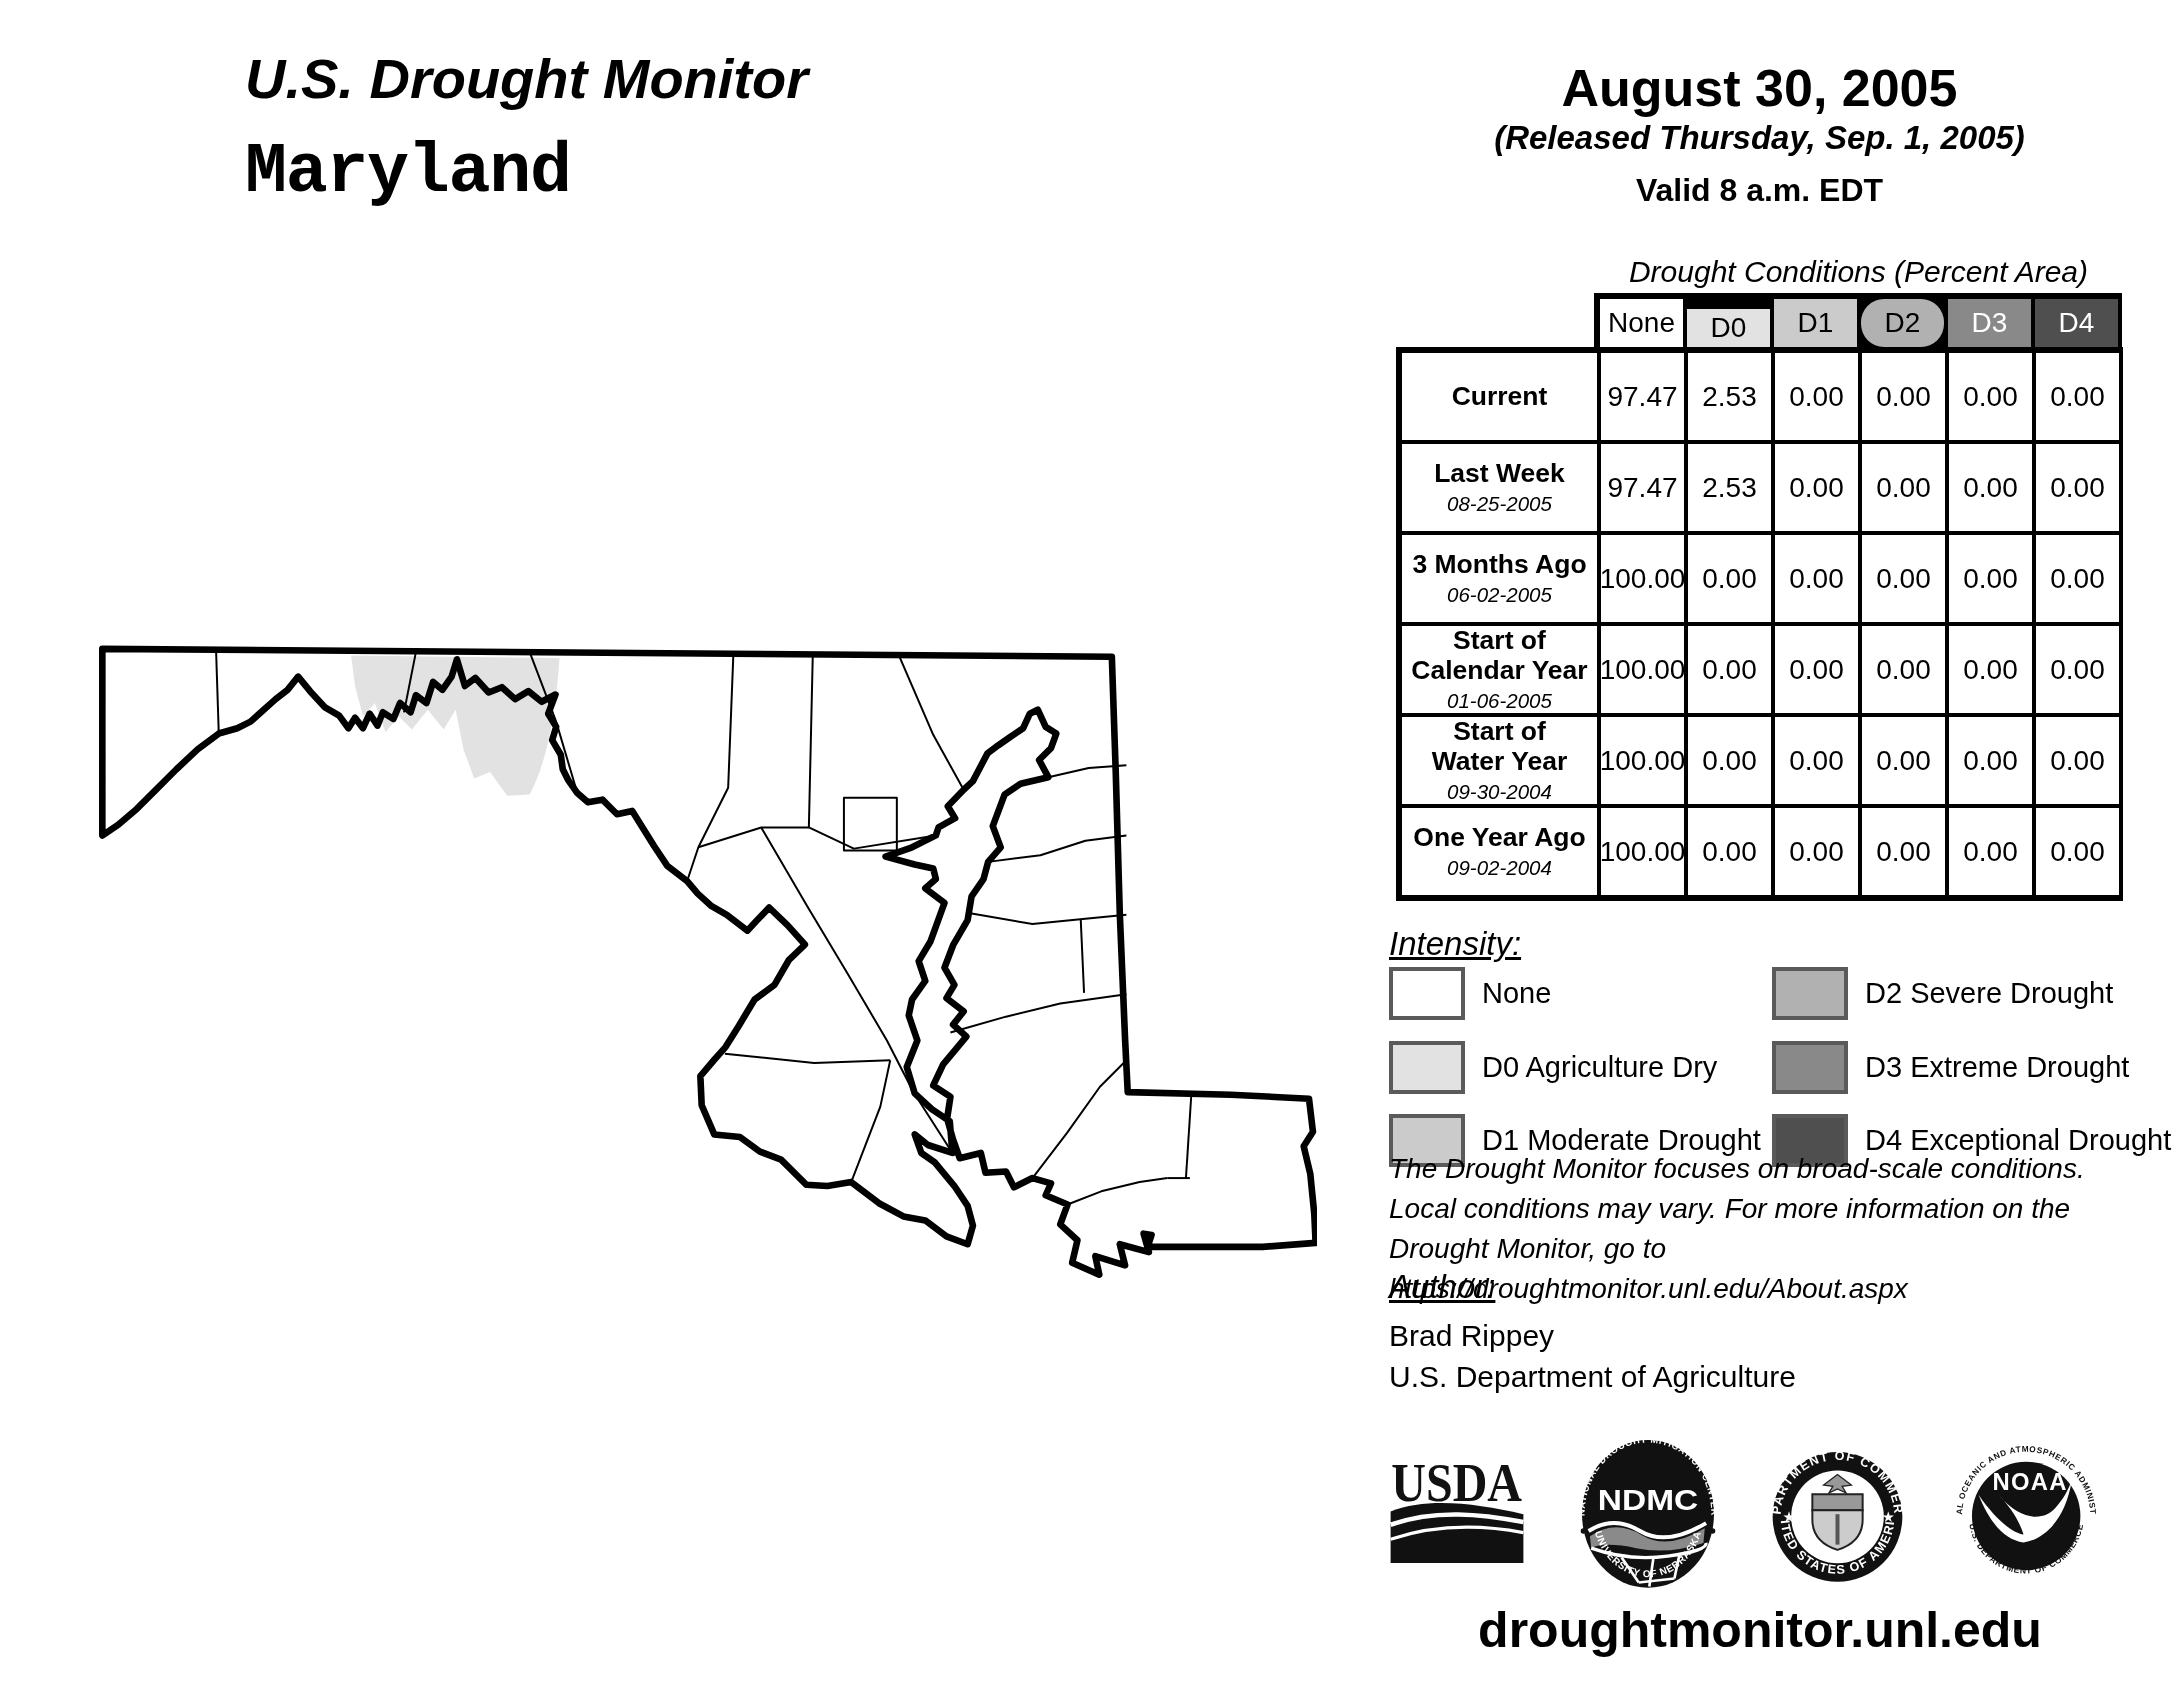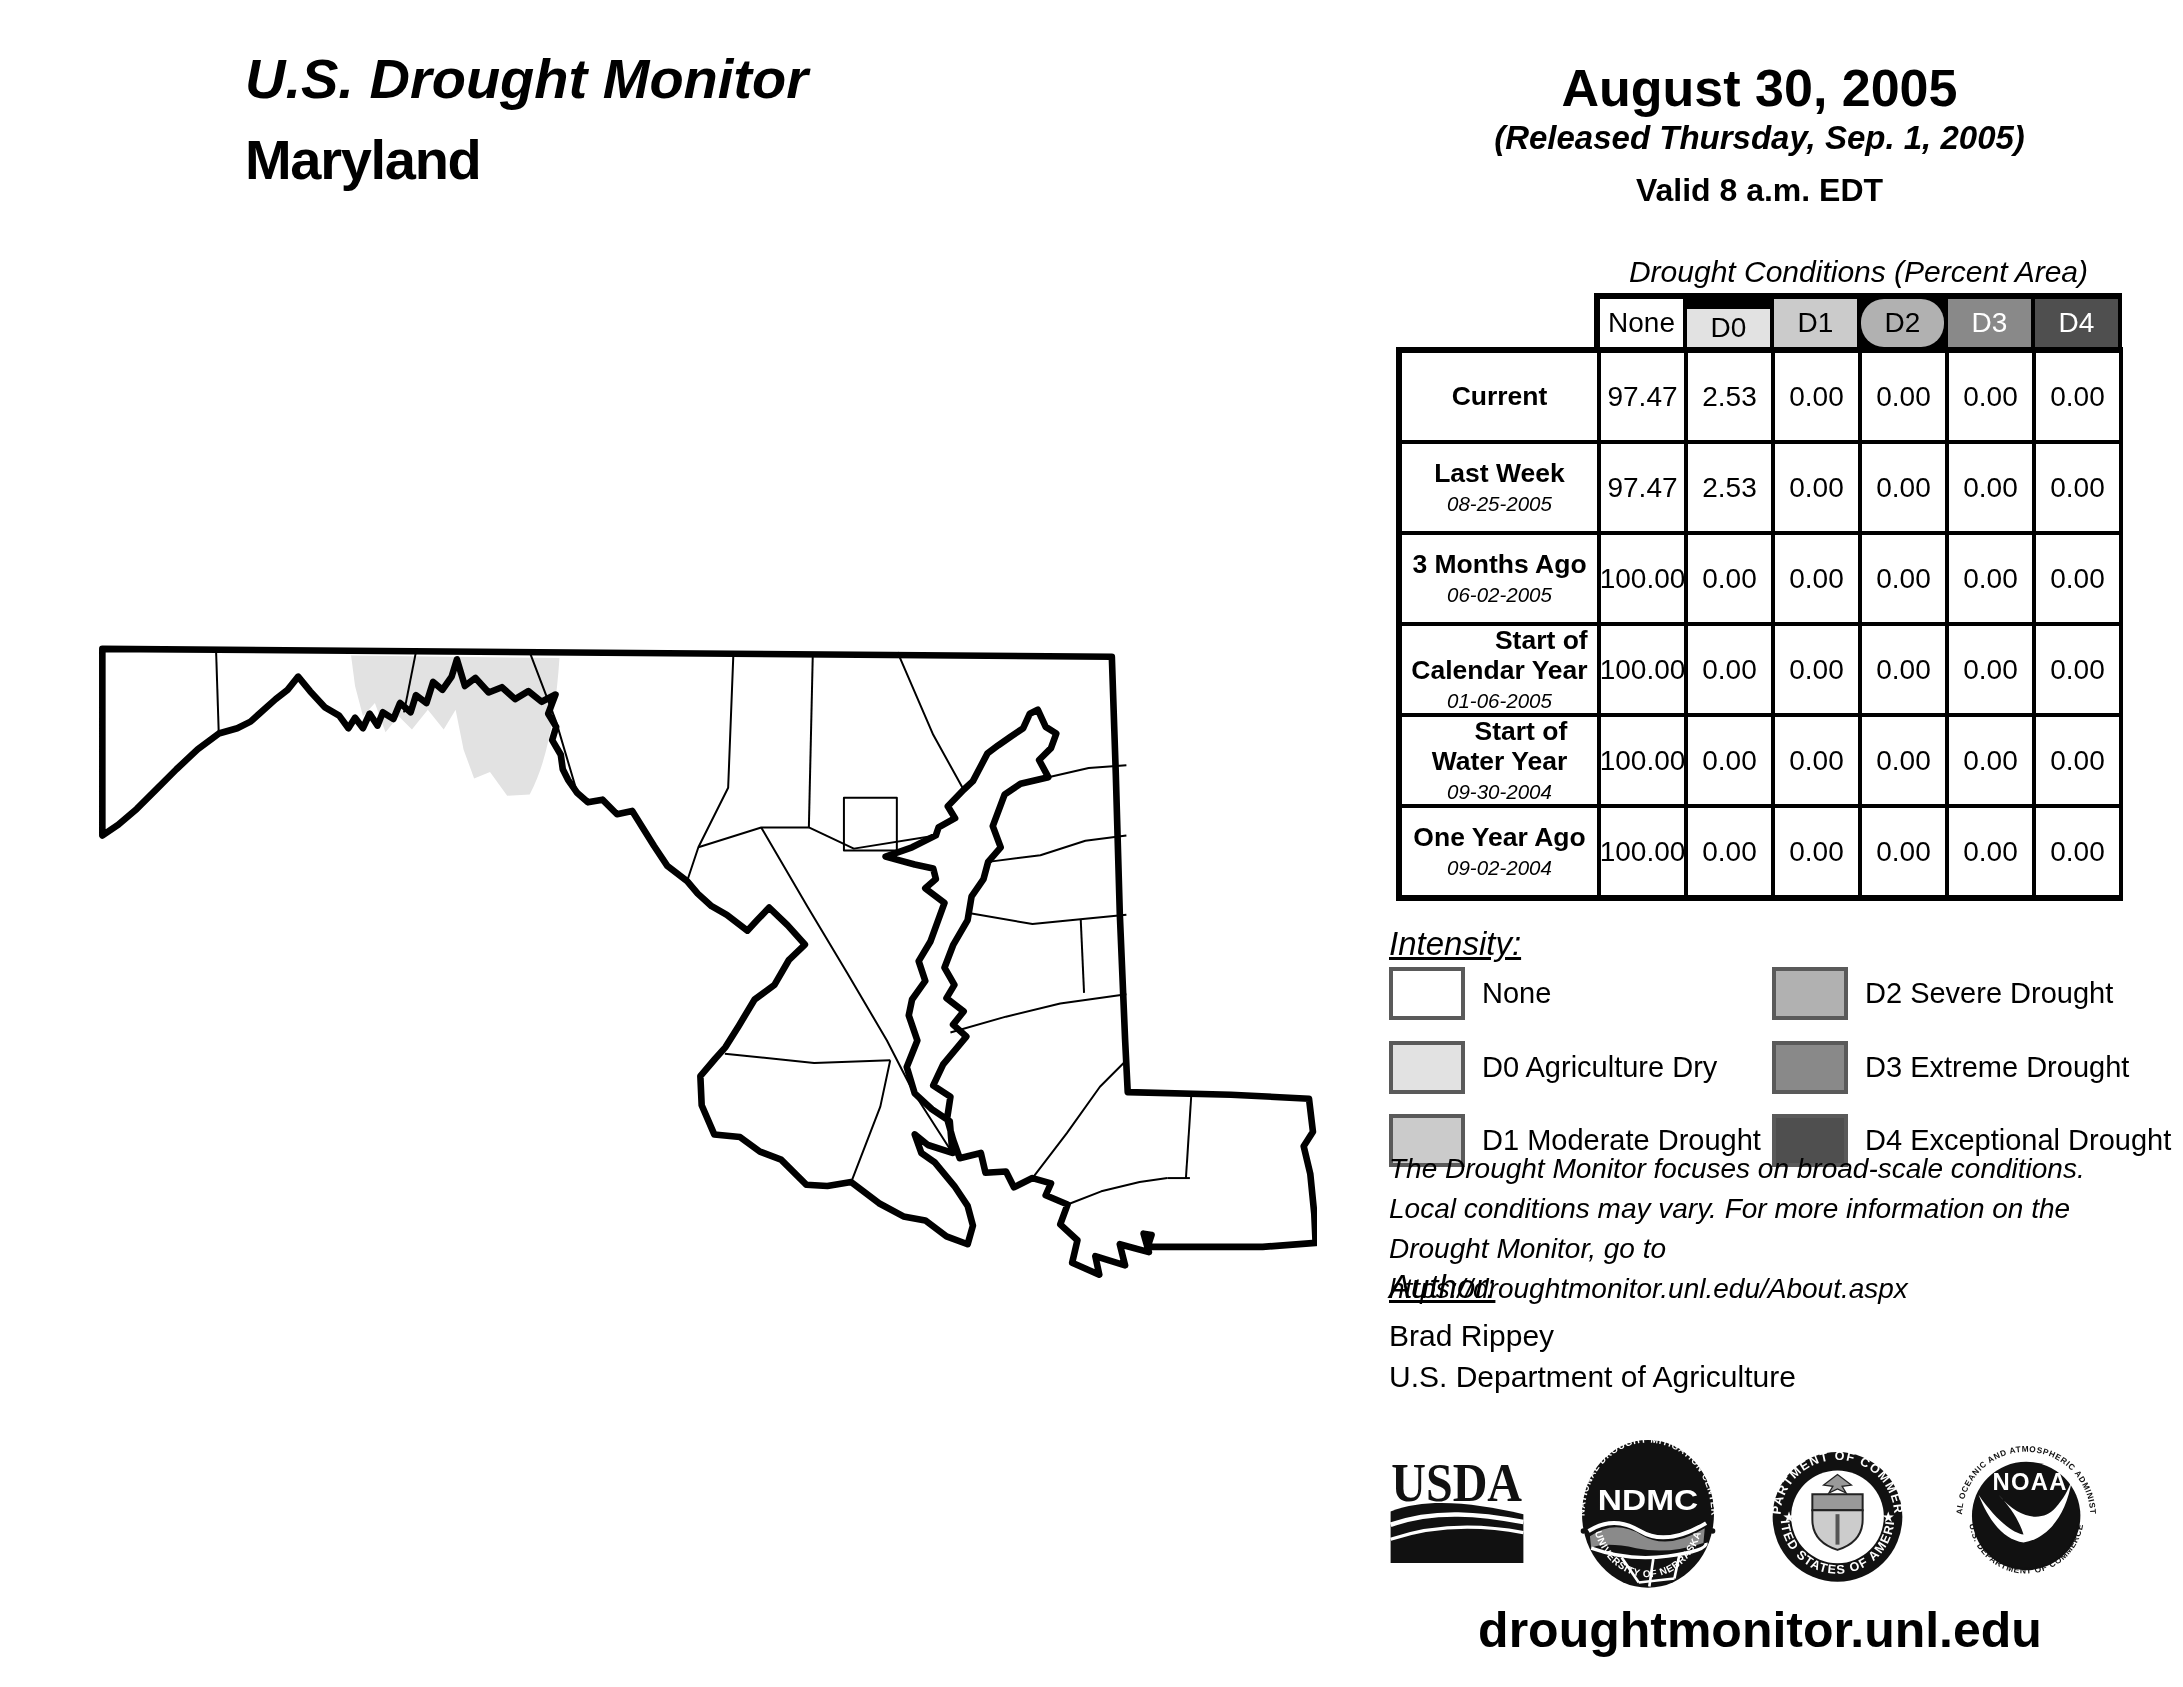--- a/index.html
+++ b/index.html
@@ -10,7 +10,7 @@
   
   #title-block{left:245px;top:46px;width:860px;text-align:left;}
   #title-line1{font-size:56px;font-weight:bold;font-style:italic;}
-  #title-line2{font-size:56px;font-weight:bold;margin-top:16px;letter-spacing:-1.3px;}
+  #title-line2{font-size:70px;font-weight:bold;margin-top:22px;letter-spacing:-1.3px;font-family:Liberation Mono, monospace;}
   #date-block{left:1422px;top:58px;width:675px;text-align:center;}
   #date-main{font-size:52px;font-weight:bold;}
   #date-released{font-size:33px;font-weight:bold;font-style:italic;margin-top:1px;}

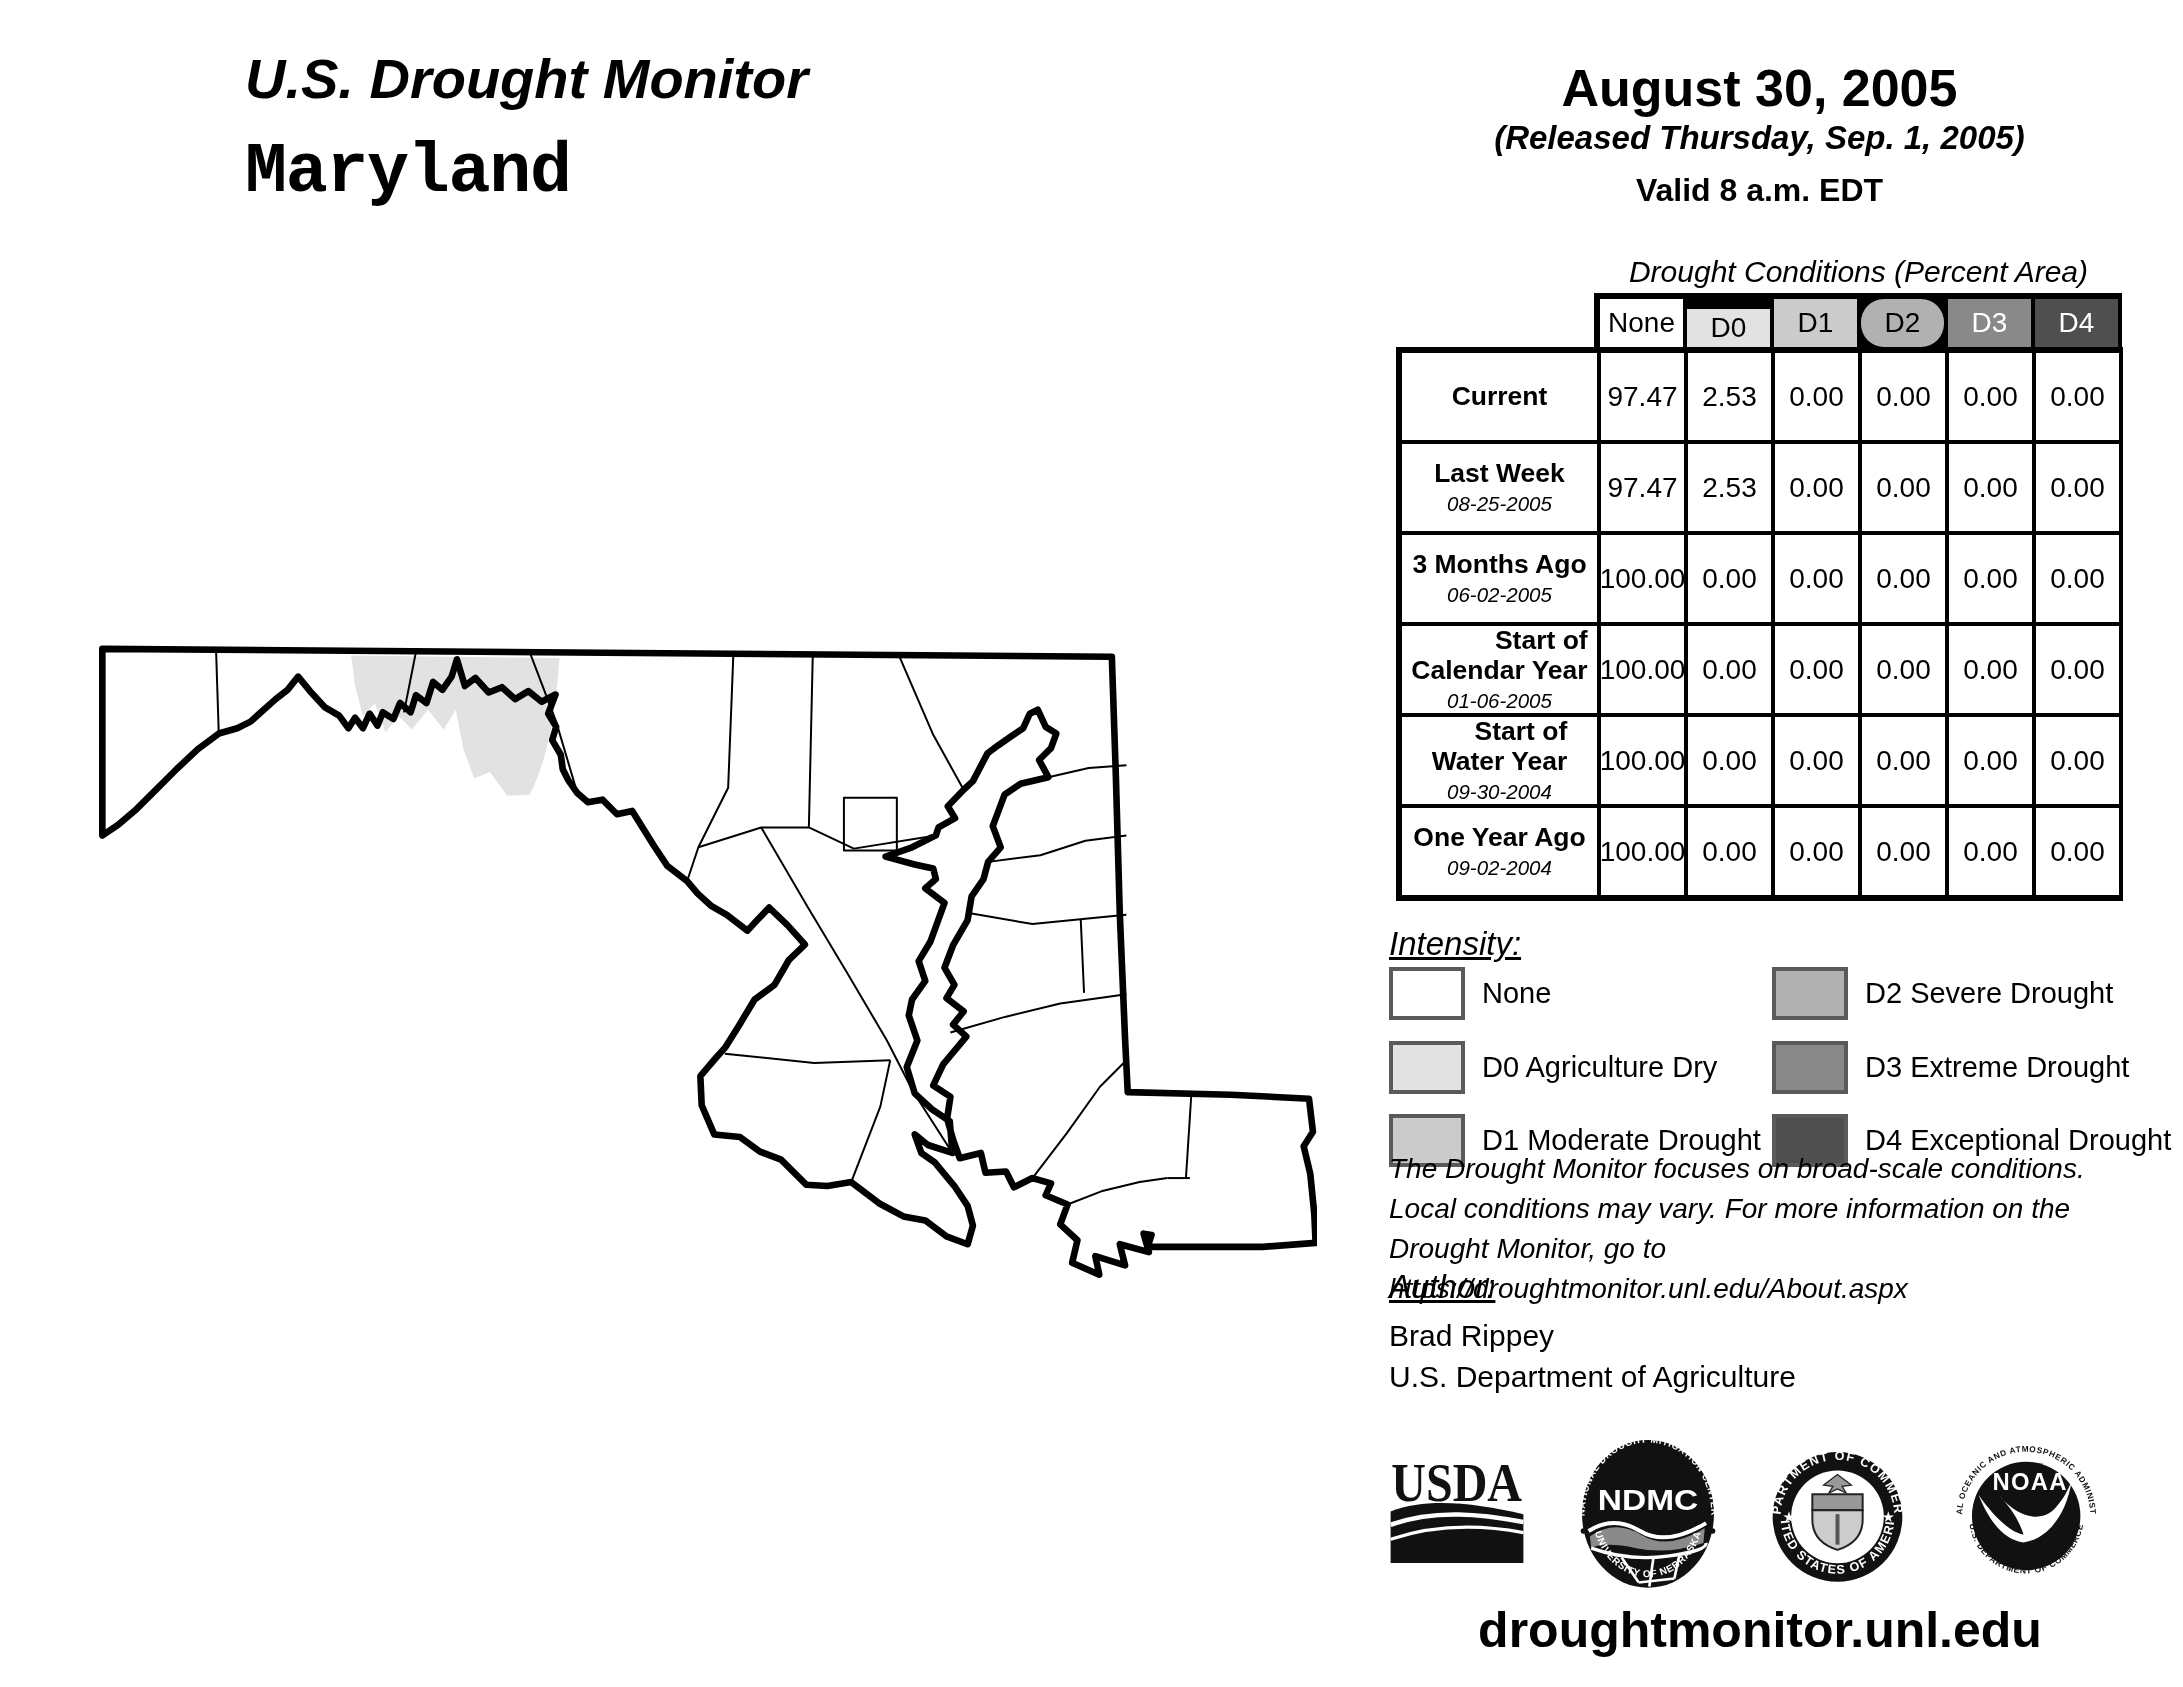--- a/index.html
+++ b/index.html
@@ -28,7 +28,7 @@
            display:grid;grid-template-columns:195px repeat(6,83px);
            grid-auto-rows:87px;grid-gap:4px;}
   .rlabel{background:#fff;display:flex;flex-direction:column;align-items:center;
-          justify-content:center;text-align:right;}
+          justify-content:center;text-align:center;}
   .rname{font-size:26.5px;font-weight:bold;white-space:pre-line;line-height:1.12;}
   .rdate{font-size:20.5px;font-style:italic;margin-top:4px;}
   .vcell{background:#fff;display:flex;align-items:center;justify-content:center;

